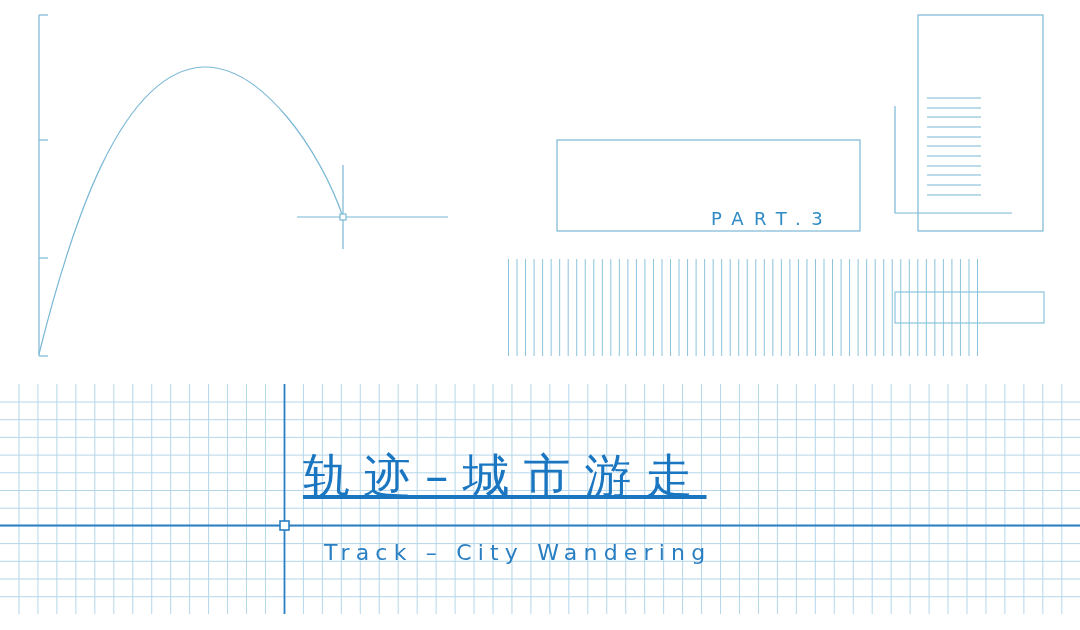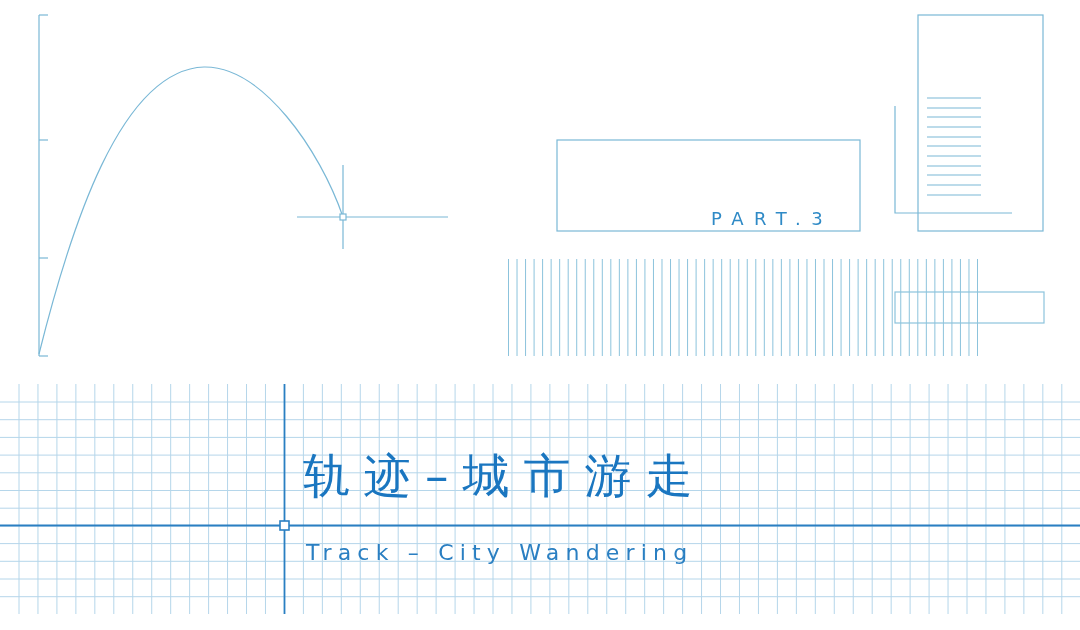--- a/index.html
+++ b/index.html
@@ -9,7 +9,7 @@
     position: absolute; left: 303px; top: 446px;
     font-family: "DejaVu Sans", sans-serif;
     font-size: 47px; line-height: 60px; color: #1a76c0;
-    letter-spacing: 14px; white-space: nowrap;
+    letter-spacing: 14px; white-space: nowrap; text-decoration: underline;
   }
   .subtitle {
     position: absolute; left: 306px; top: 538px;

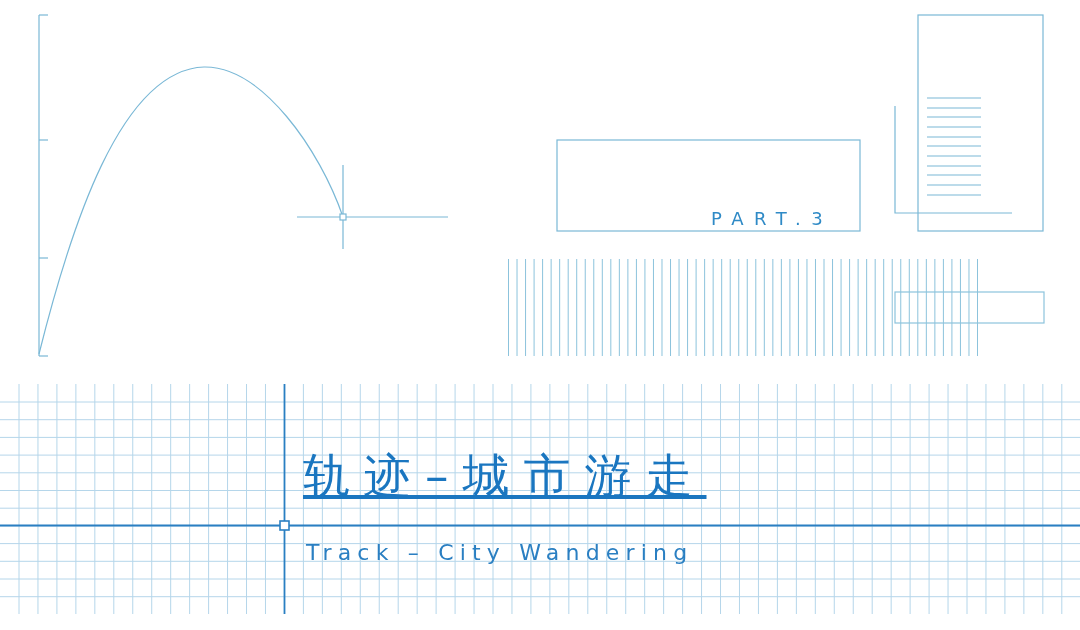--- a/index.html
+++ b/index.html
@@ -12,7 +12,7 @@
     letter-spacing: 14px; white-space: nowrap; text-decoration: underline;
   }
   .subtitle {
-    position: absolute; left: 306px; top: 538px;
+    position: absolute; left: 324px; top: 538px;
     font-family: "DejaVu Sans", sans-serif;
     font-size: 22px; line-height: 30px; color: #2a7fc2;
     letter-spacing: 6.2px; white-space: nowrap;

